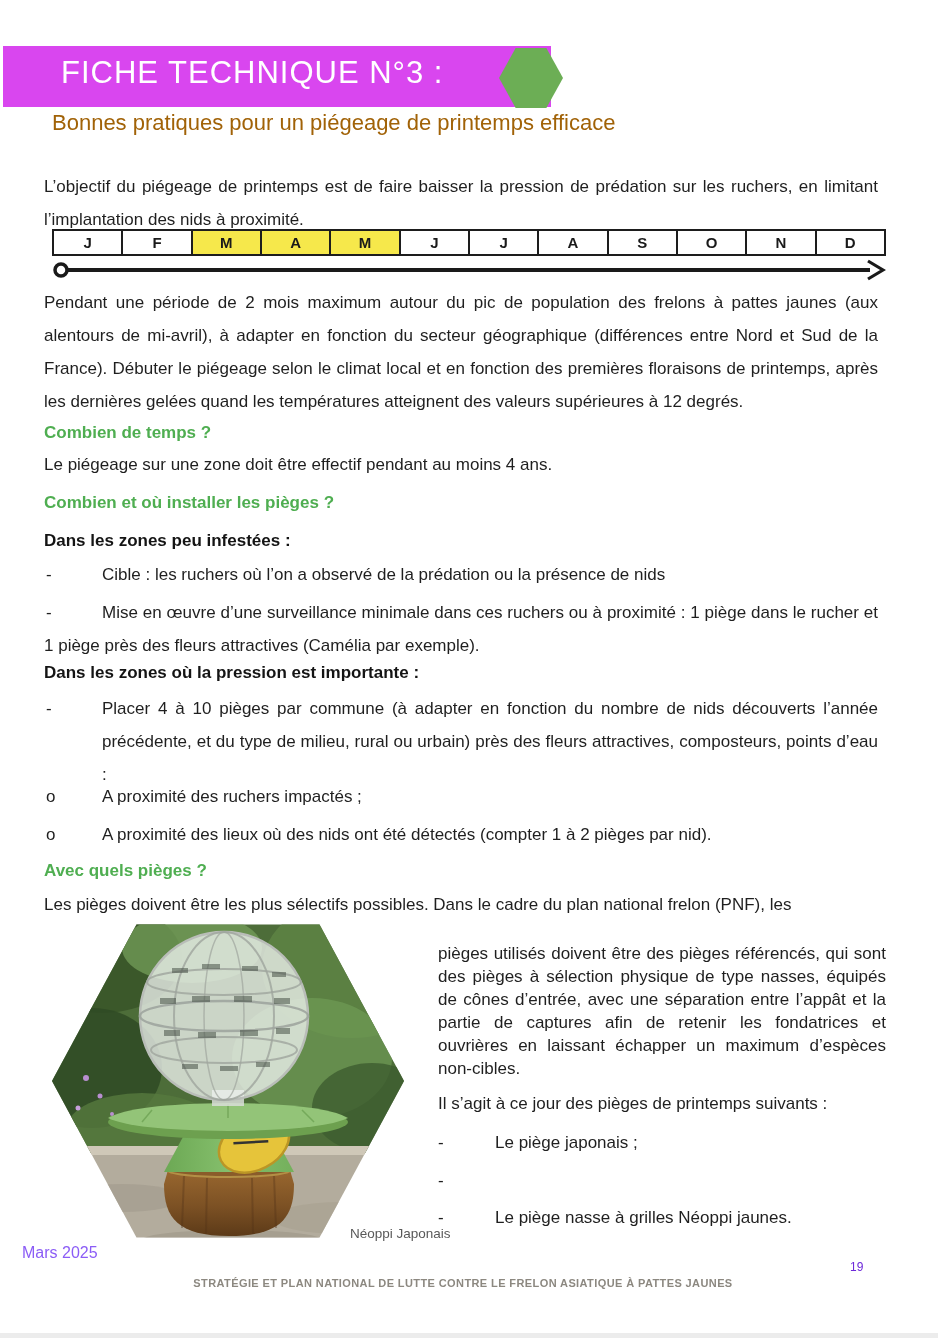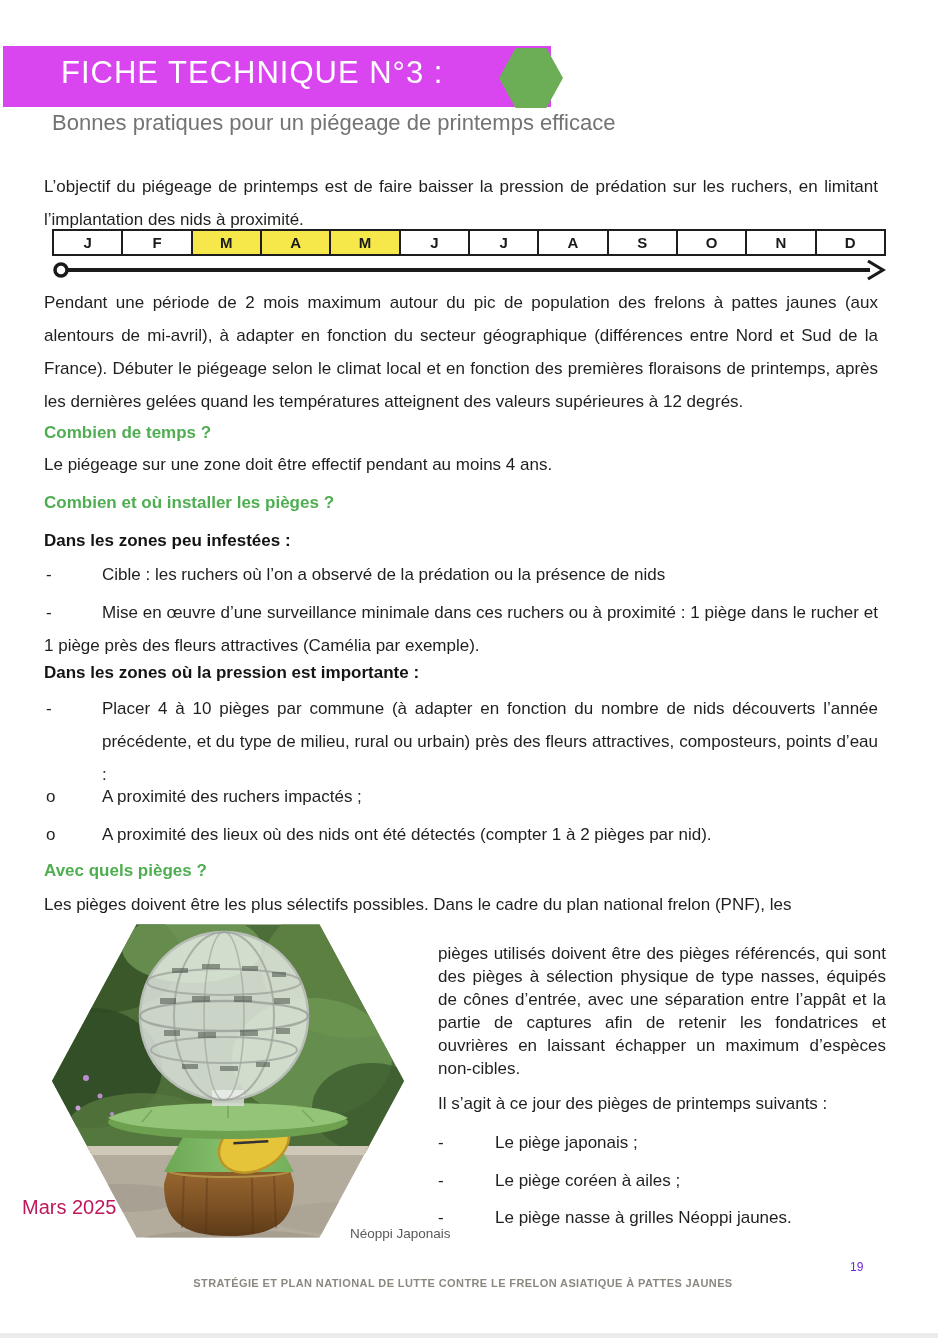--- a/index.html
+++ b/index.html
@@ -17,7 +17,7 @@
     position:absolute;left:499px;top:48px;width:64px;height:60px;background:#6CAE55;
     clip-path:polygon(0% 50%,26% 0%,74% 0%,100% 50%,74% 100%,26% 100%);
   }
-  #subtitle{position:absolute;left:52px;top:110px;font-size:22px;color:#737373;}
+  #subtitle{position:absolute;left:52px;top:110px;font-size:22px;color:#a16207;}
   
   .blk{position:absolute;left:44px;width:834px;font-size:17px;line-height:33px;}
   .just{text-align:justify;}

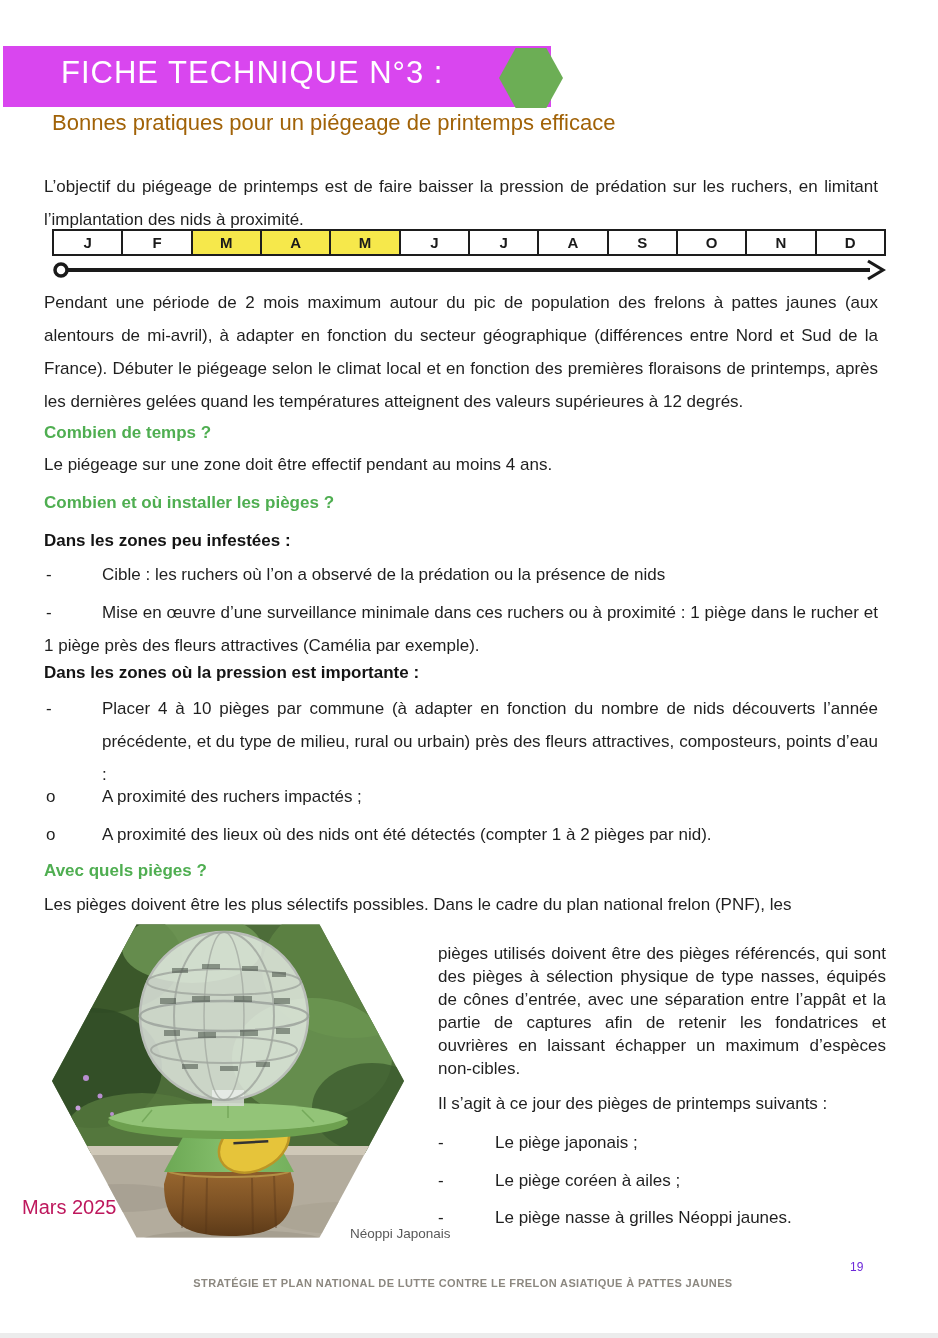--- a/index.html
+++ b/index.html
@@ -219,7 +219,6 @@
   </div>
   <div class="rcol" style="top:1169px;">
     <span class="marker">-</span>
-    <div class="btext">Le piège coréen à ailes ;</div>
   </div>
   <div class="rcol" style="top:1206px;">
     <span class="marker">-</span>

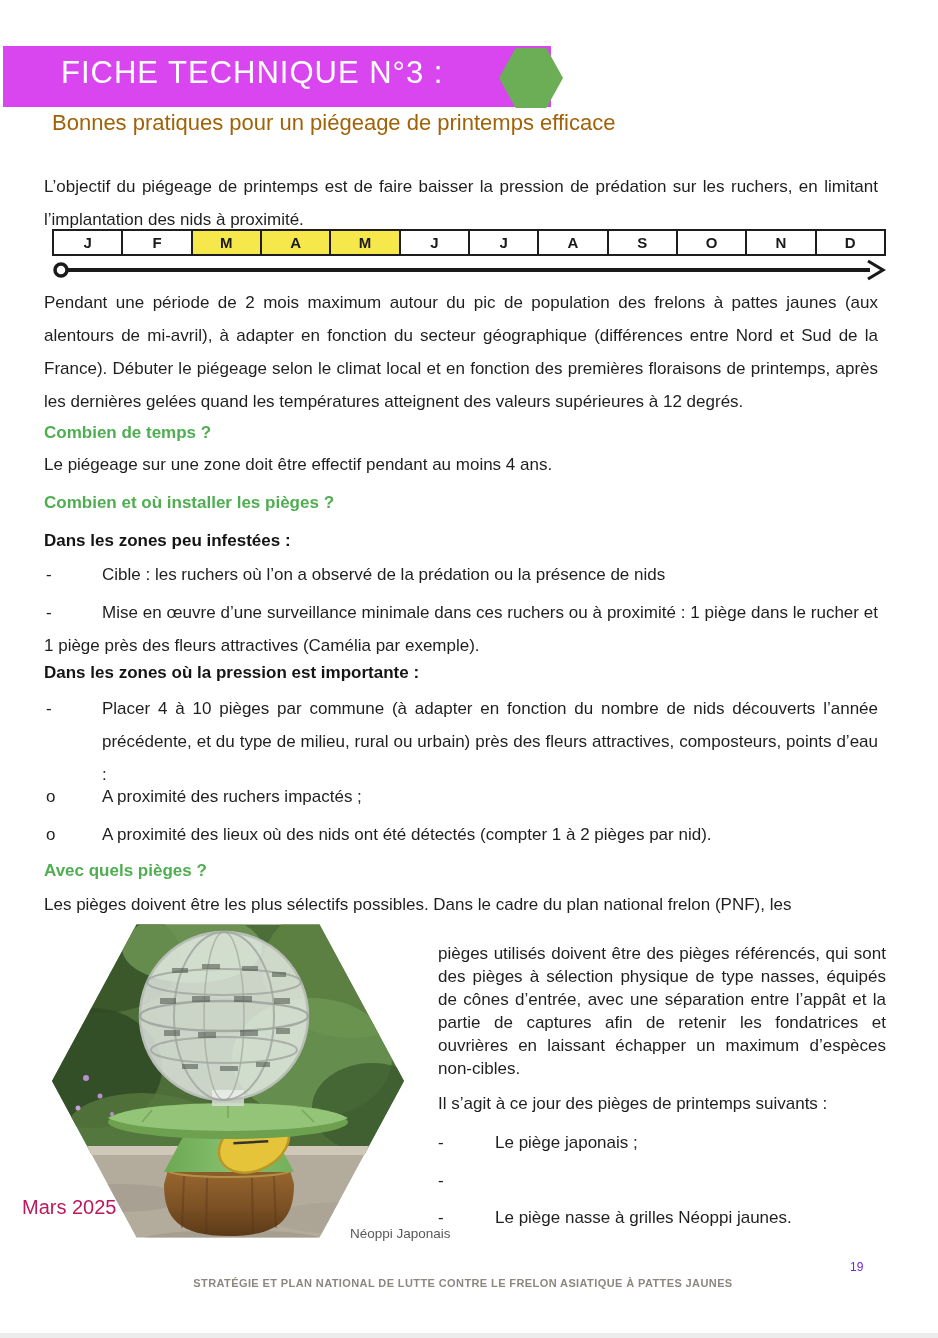--- a/index.html
+++ b/index.html
@@ -51,7 +51,7 @@
   .rcol .btext{margin-left:57px;}
   .rcol .marker{left:0;}
   
-  #footer-date{position:absolute;left:22px;top:1196px;font-size:20px;color:#be185d;}
+  #footer-date{position:absolute;left:22px;top:1244px;font-size:16px;color:#8b5cf6;}
   #footer-title{
     position:absolute;left:0;right:12px;top:1277px;text-align:center;
     font-size:11px;font-weight:bold;color:#8C8880;letter-spacing:0.4px;

